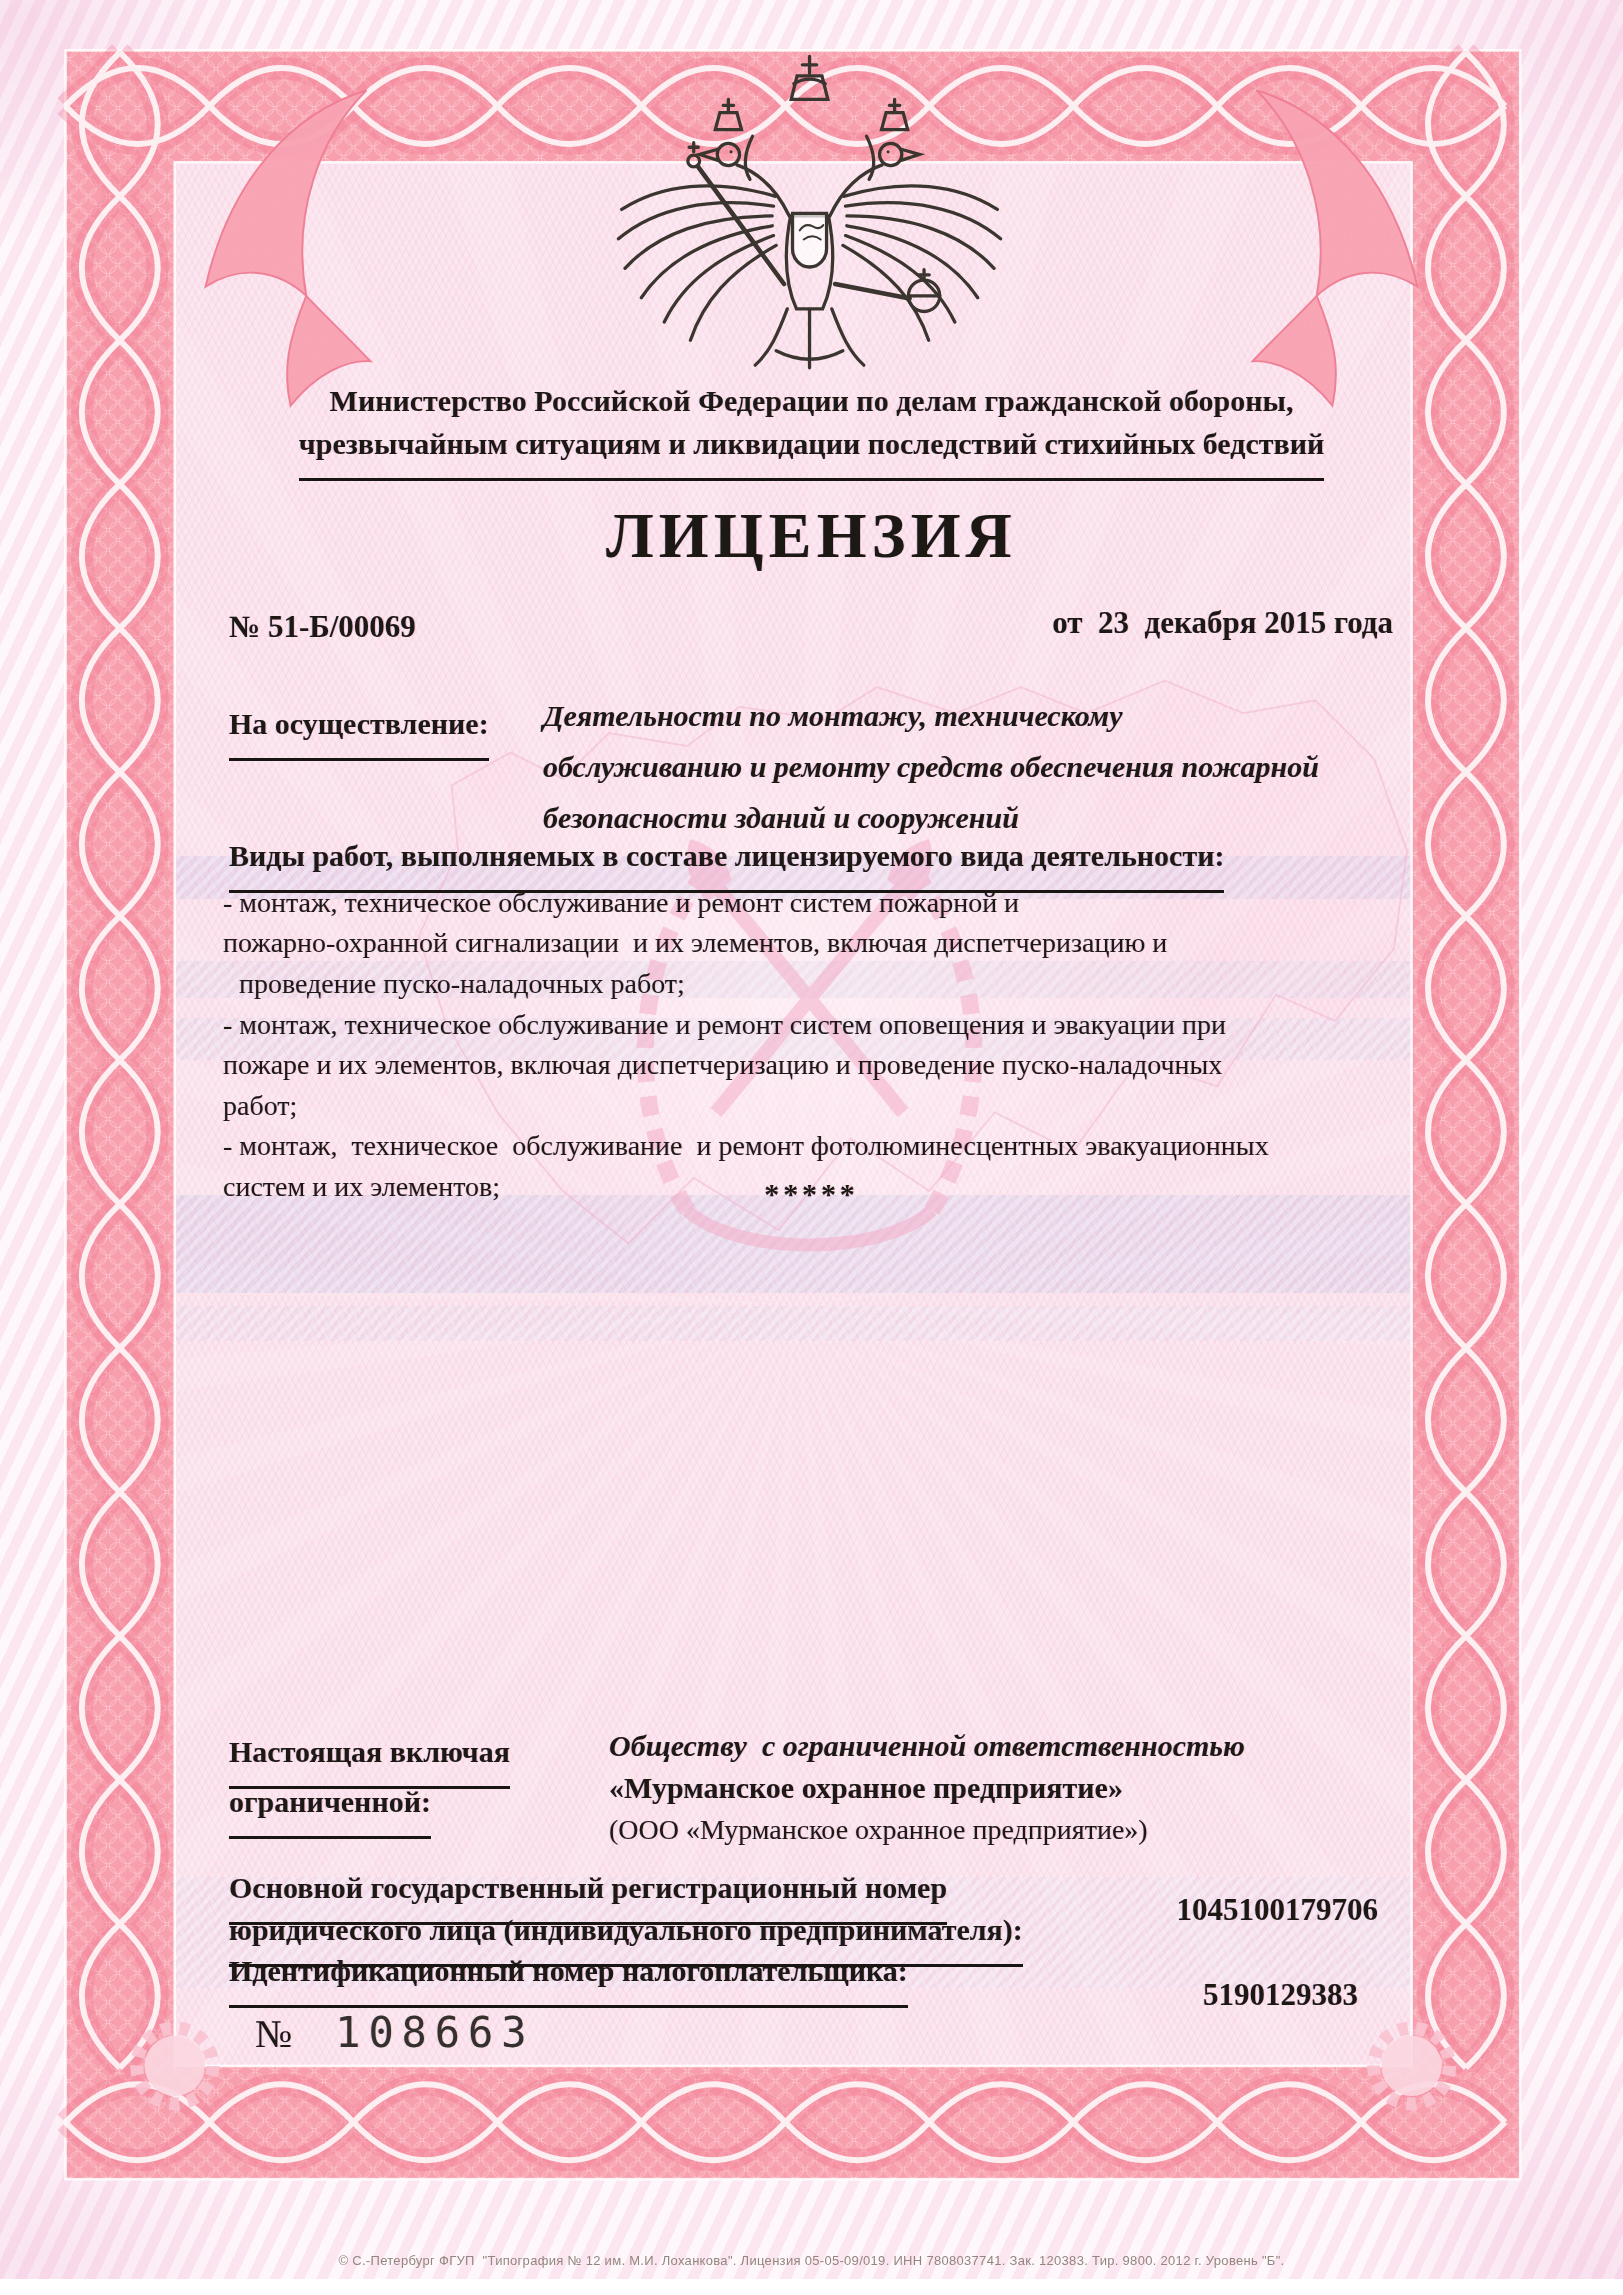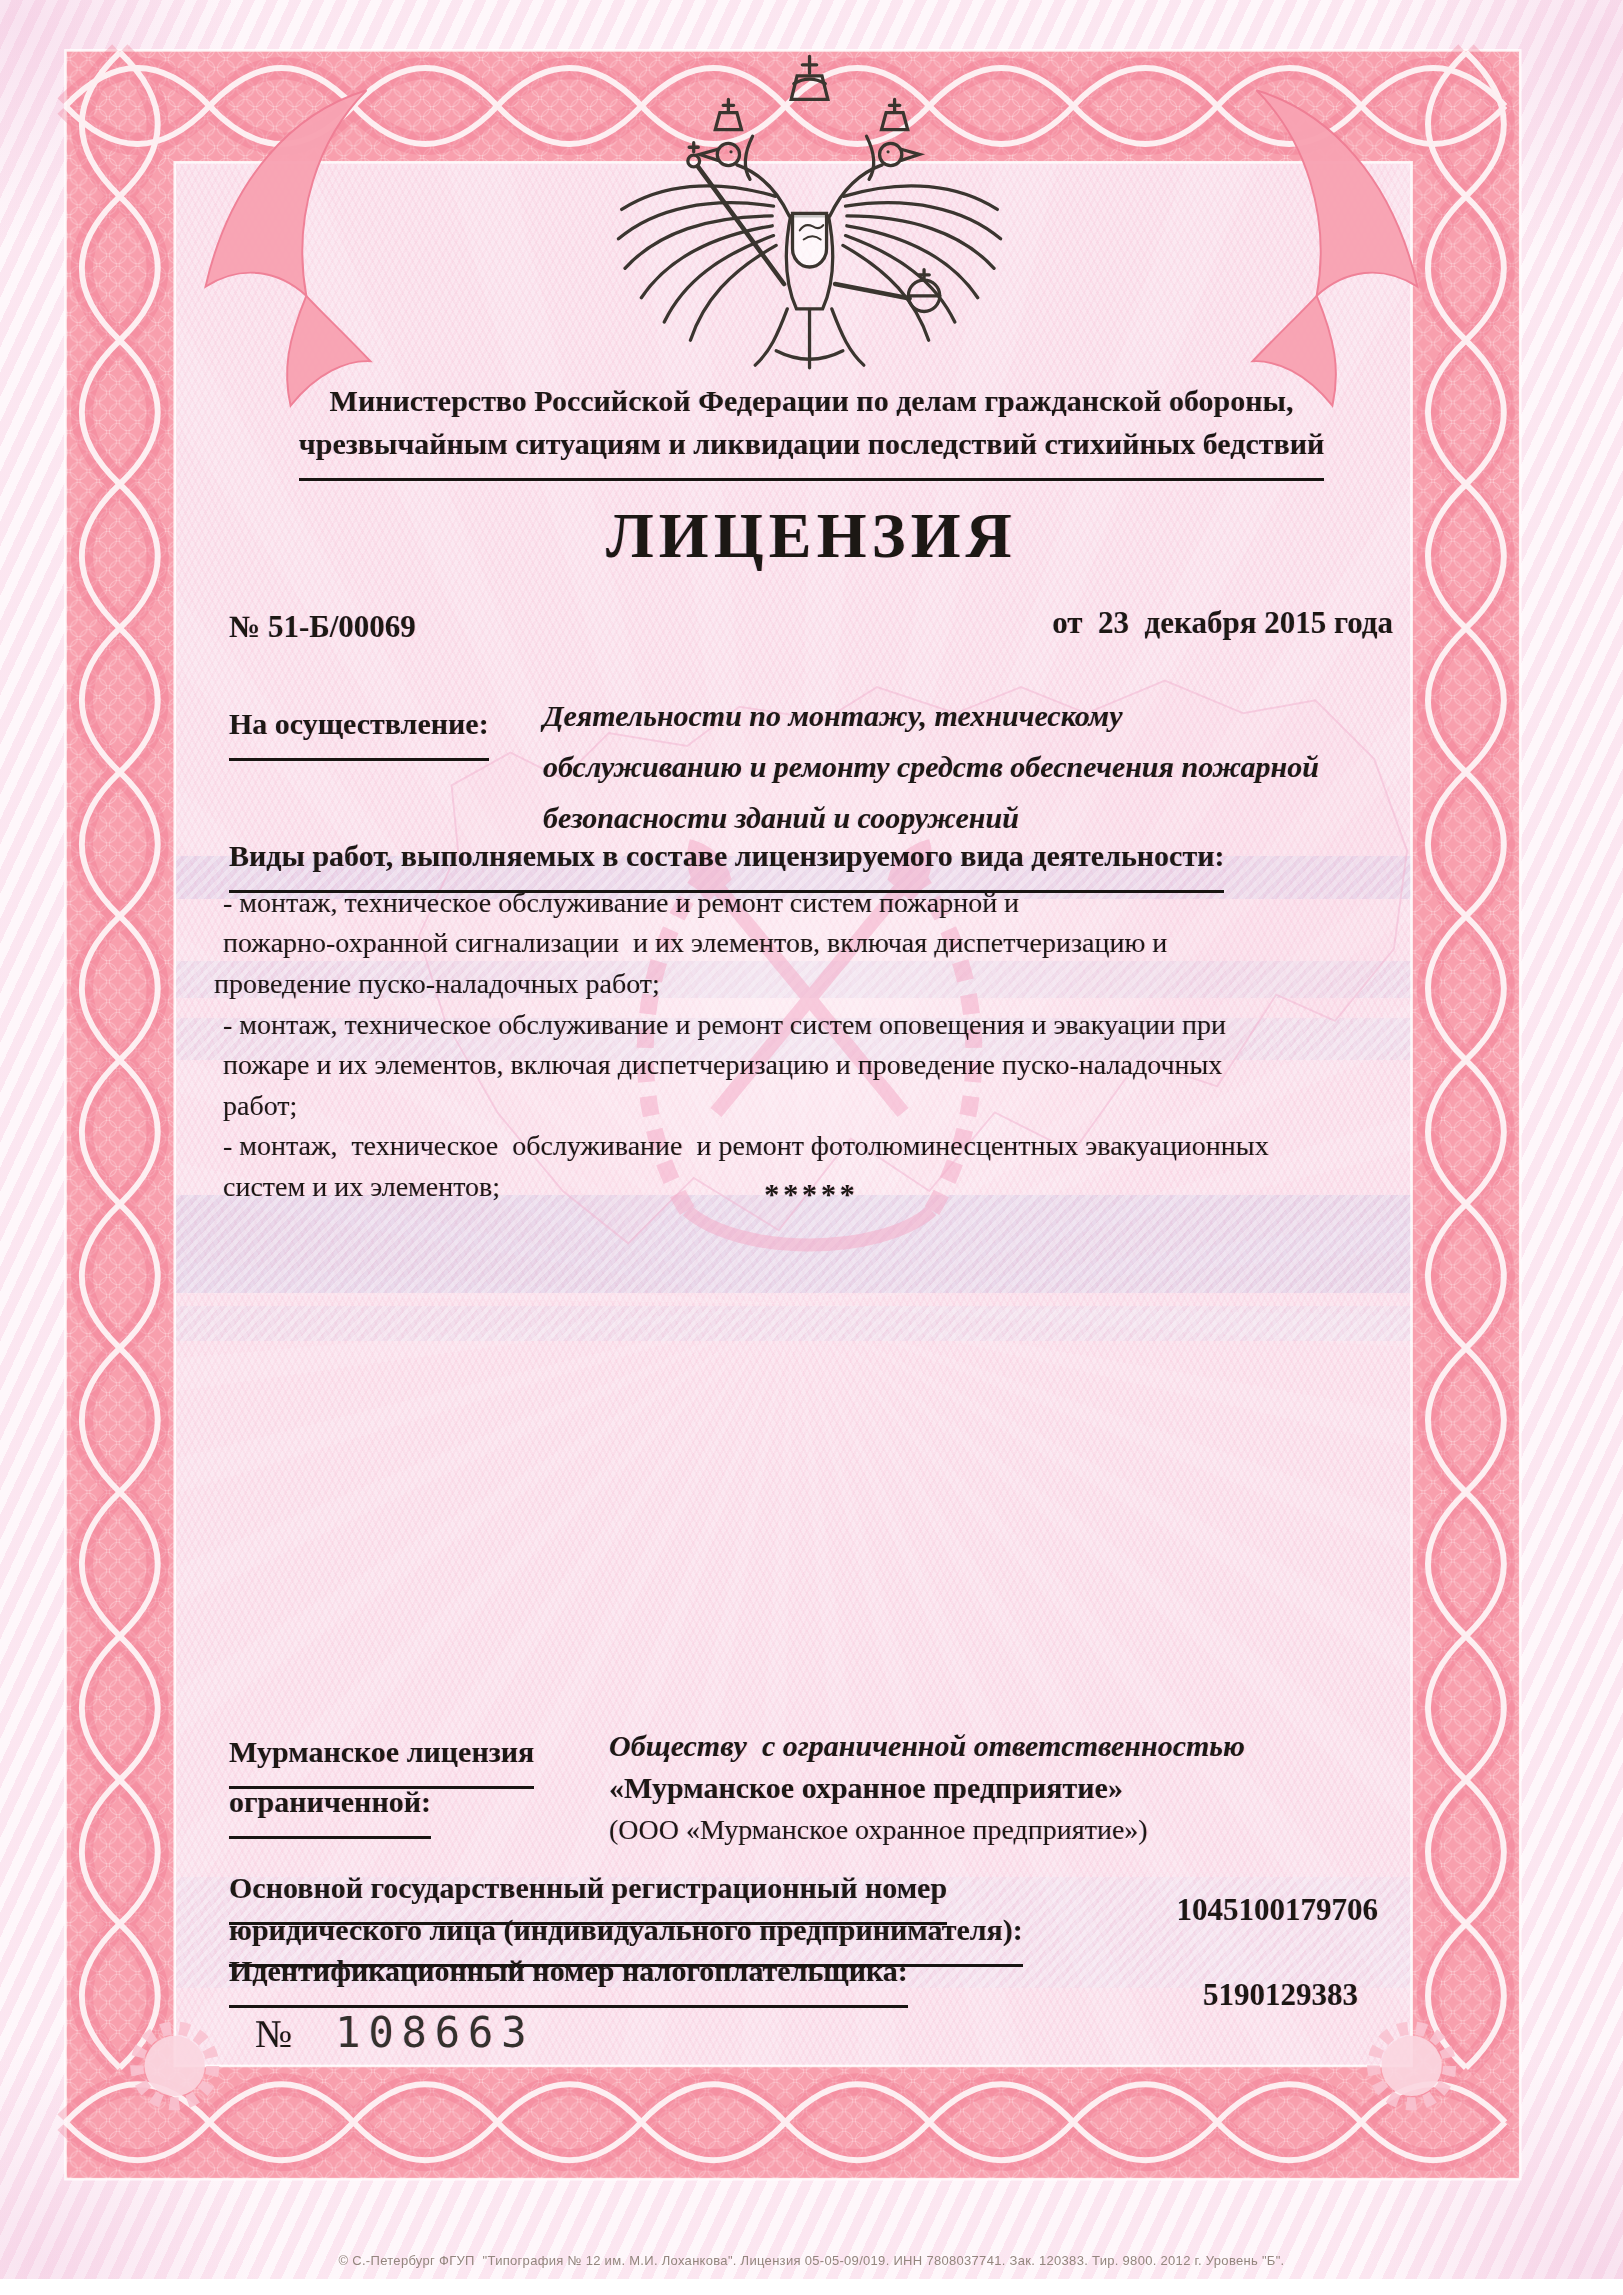--- a/index.html
+++ b/index.html
@@ -188,7 +188,7 @@
   <div class="txt lbl" style="left:229px;top:839px;"><span class="u">Виды работ, выполняемых в составе лицензируемого вида деятельности:</span></div>
   <div class="txt body-line" style="left:223px;top:887px;">- монтаж, техническое обслуживание и ремонт систем пожарной и</div>
   <div class="txt body-line" style="left:223px;top:927px;">пожарно-охранной сигнализации  и их элементов, включая диспетчеризацию и</div>
-  <div class="txt body-line" style="left:214px;top:968px;text-align:right;">проведение пуско-наладочных работ;</div>
+  <div class="txt body-line" style="left:239px;top:968px;text-align:right;">проведение пуско-наладочных работ;</div>
   <div class="txt body-line" style="left:223px;top:1009px;">- монтаж, техническое обслуживание и ремонт систем оповещения и эвакуации при</div>
   <div class="txt body-line" style="left:223px;top:1049px;">пожаре и их элементов, включая диспетчеризацию и проведение пуско-наладочных</div>
   <div class="txt body-line" style="left:223px;top:1090px;text-align:right;">работ;</div>

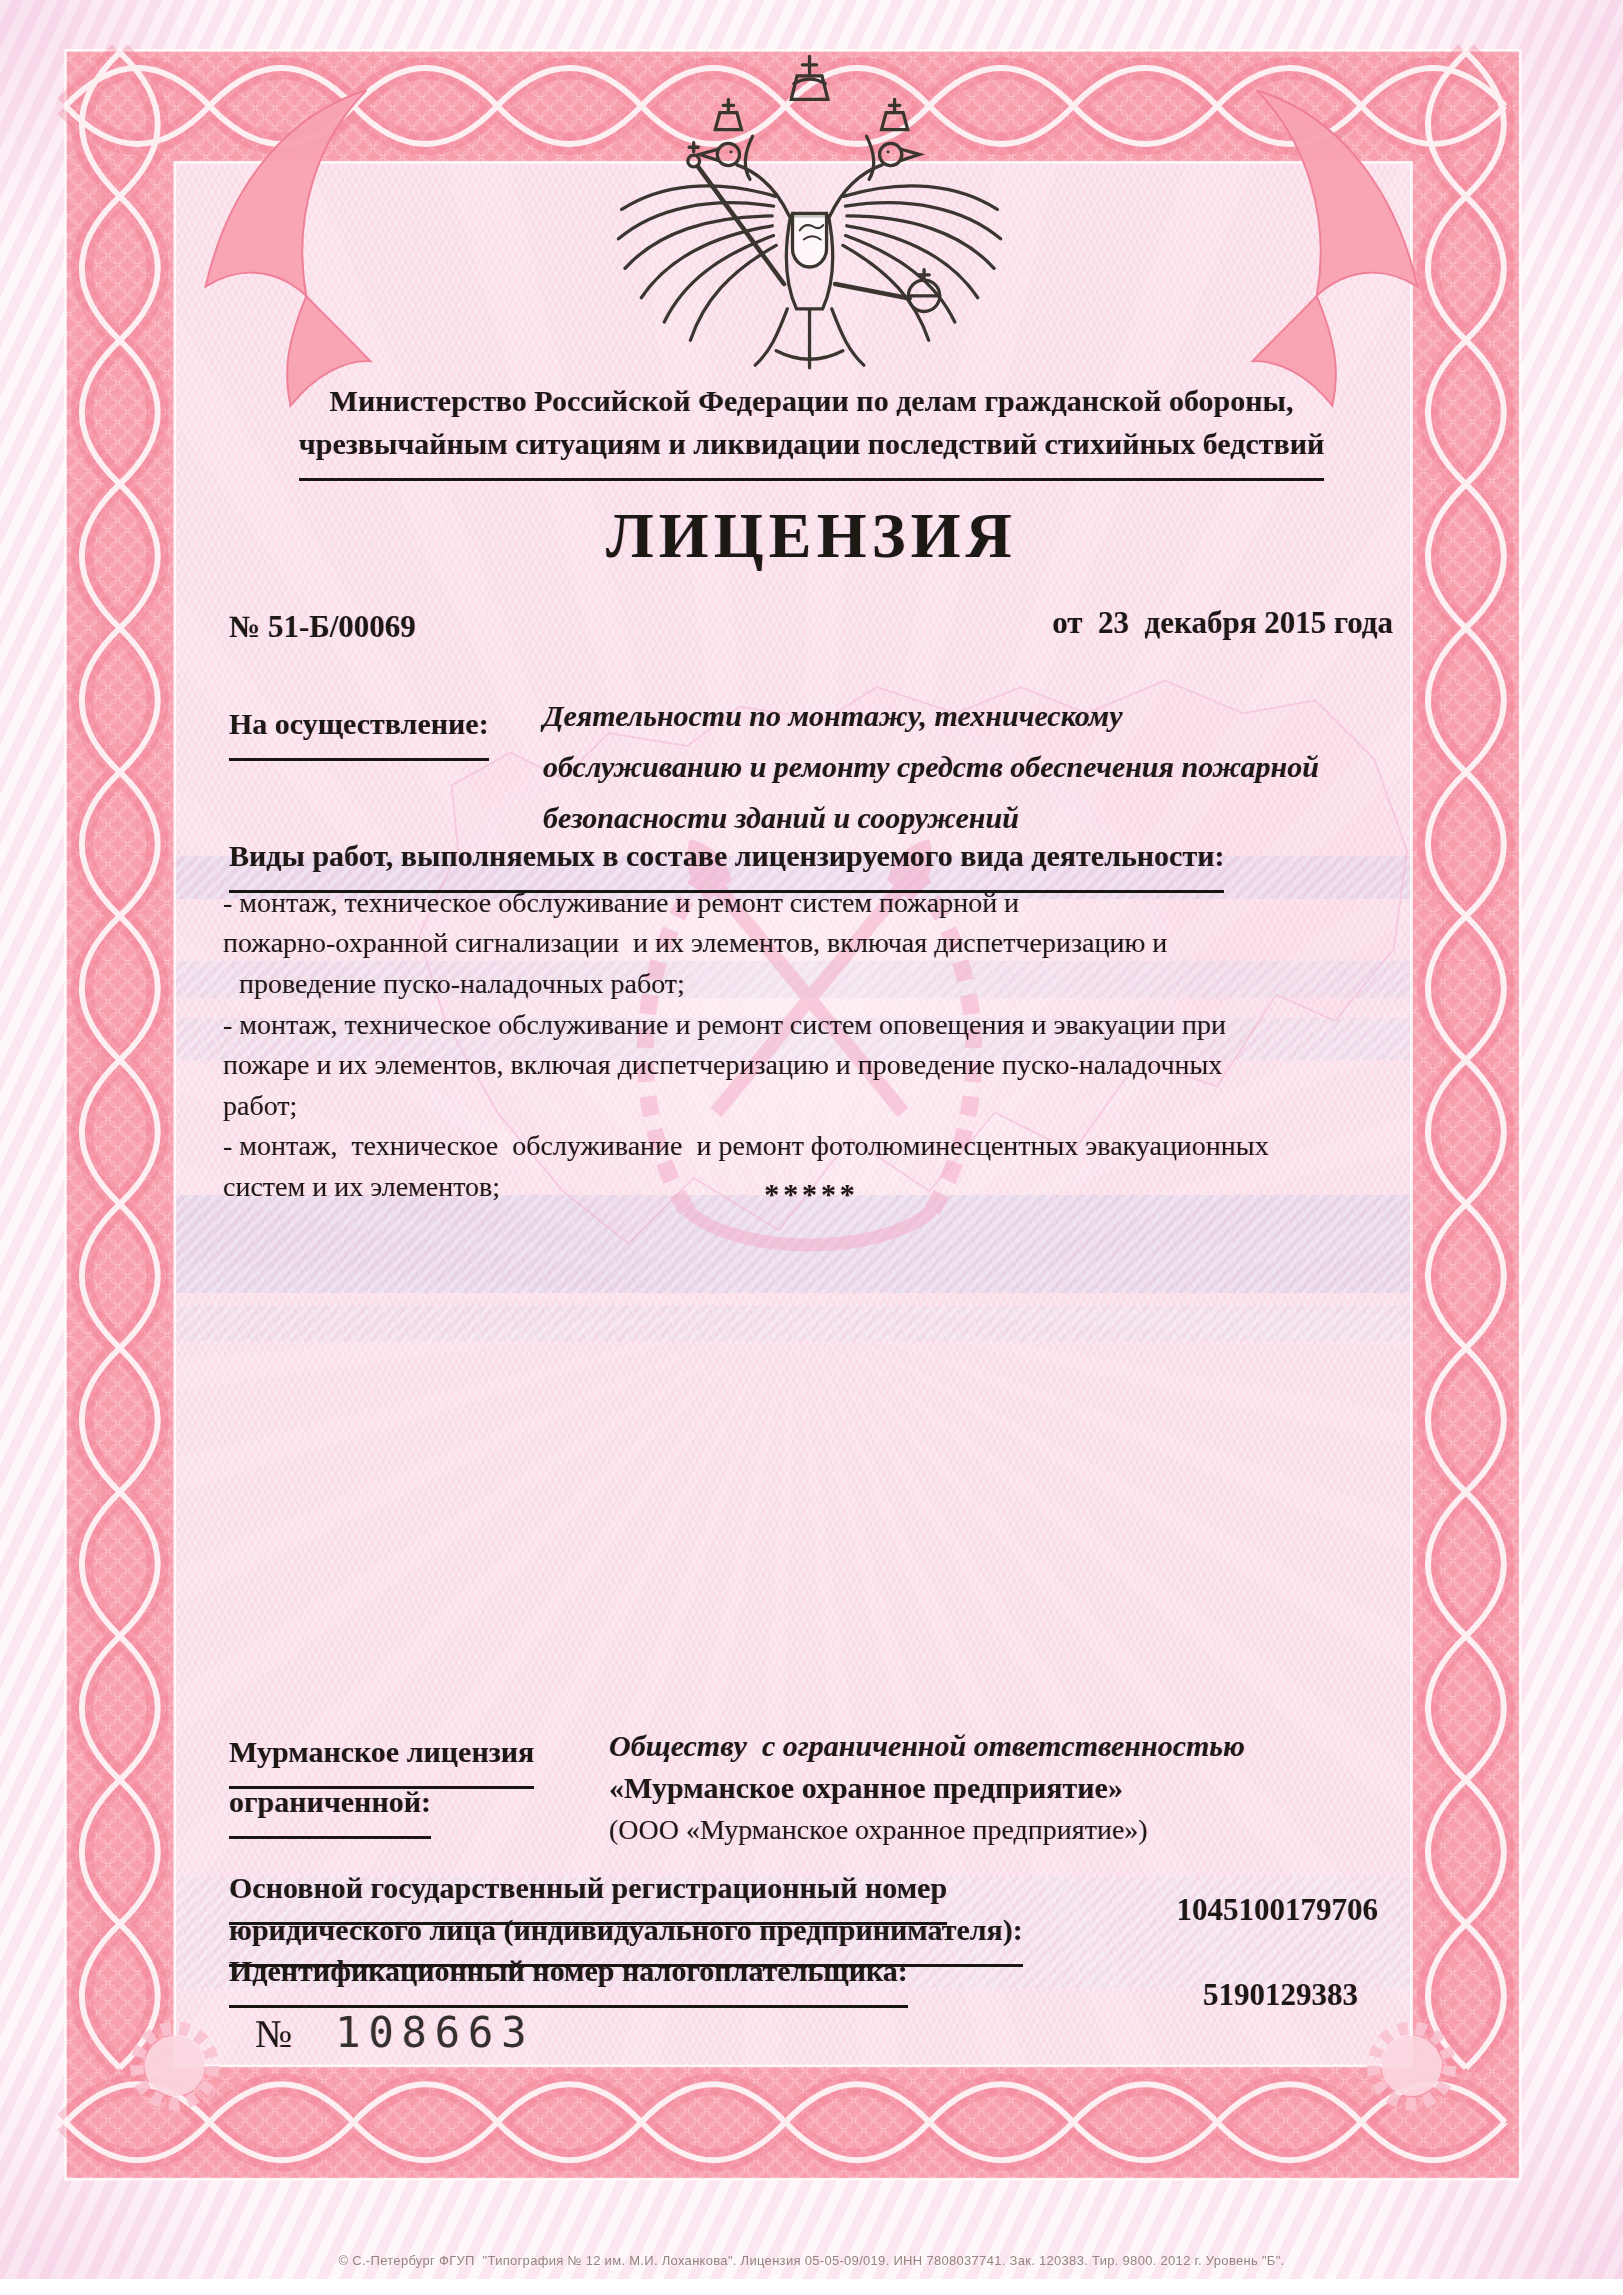--- a/index.html
+++ b/index.html
@@ -196,7 +196,7 @@
   <div class="txt body-line" style="left:223px;top:1171px;">систем и их элементов;</div>
   <div class="txt center stars" style="top:1177px;">*****</div>
 
-  <div class="txt lbl" style="left:229px;top:1735px;"><span class="u">Мурманское лицензия</span></div>
+  <div class="txt lbl" style="left:229px;top:1735px;"><span class="u">Настоящая включая</span></div>
   <div class="txt lbl" style="left:229px;top:1785px;"><span class="u">ограниченной:</span></div>
   <div class="txt lbl it" style="left:609px;top:1729px;">Обществу  с ограниченной ответственностью</div>
   <div class="txt lbl" style="left:609px;top:1771px;">«Мурманское охранное предприятие»</div>

